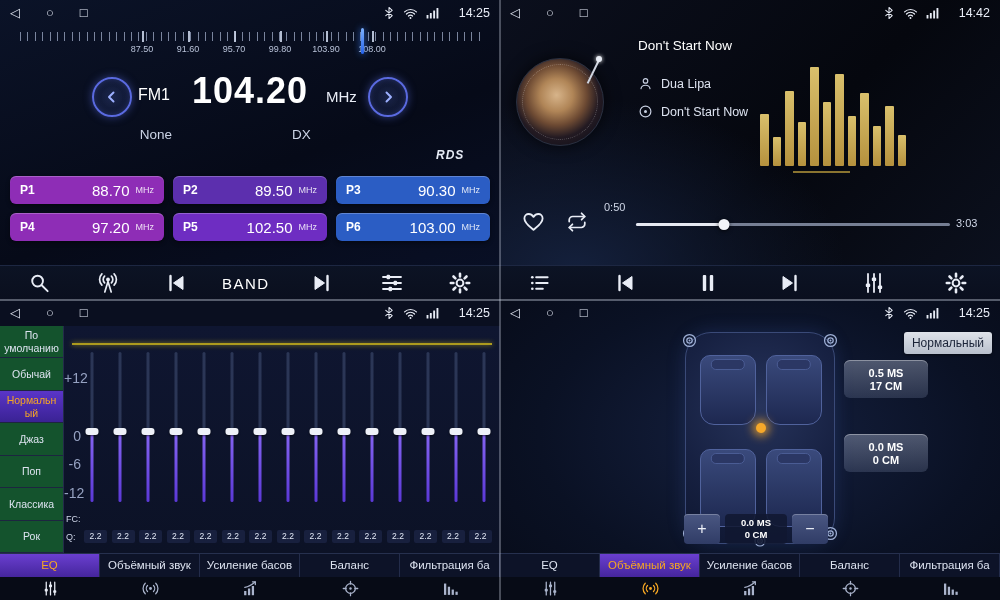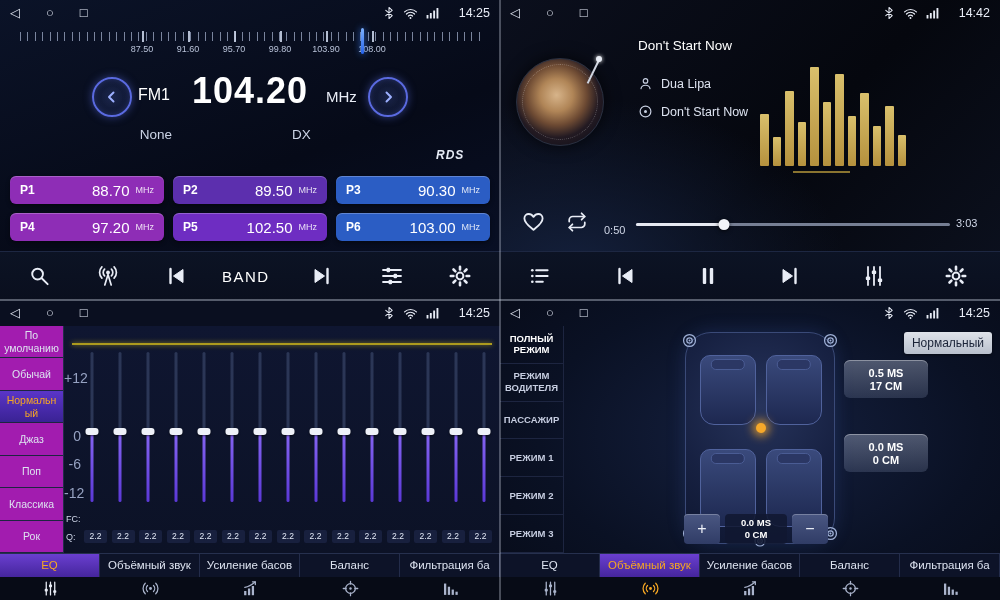--- a/index.html
+++ b/index.html
@@ -69,7 +69,7 @@
   .viz-bar { width:8.5px; border-radius:1px; background:linear-gradient(180deg,#d9c06c,#b5913d); }
   .heart-btn { position:absolute; left:22px; top:210px; color:#e8ecf5; }
   .repeat-btn { position:absolute; left:66px; top:211px; color:#e8ecf5; }
-  .time-elapsed { position:absolute; left:104px; top:224px; font-size:11px; color:#cfd6e6; }
+  .time-elapsed { position:absolute; left:104px; top:201px; font-size:11px; color:#cfd6e6; }
   .time-total { position:absolute; left:456px; top:217px; font-size:11px; color:#cfd6e6; }
   .progress { position:absolute; left:136px; top:223px; width:314px; height:3px; background:#767f94; border-radius:2px; }
   .progress-fill { position:absolute; left:0; top:0; height:3px; background:#e6e9f2; border-radius:2px; }

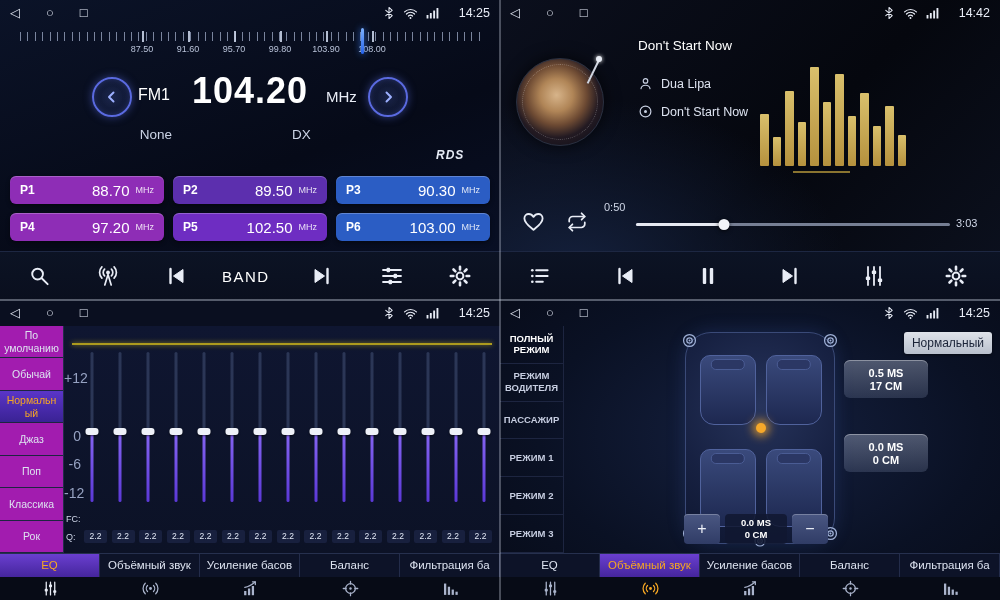--- a/index.html
+++ b/index.html
@@ -48,7 +48,7 @@
   .p-label { font-size:12px; font-weight:700; }
   .p-freq { font-size:15px; margin-left:auto; }
   .p-unit { font-size:9px; opacity:.85; margin-left:6px; }
-  .toolbar { position:absolute; left:0; bottom:0; width:500px; height:49px;
+  .toolbar { position:absolute; left:0; bottom:0; width:500px; height:35px;
     background:linear-gradient(180deg,#0c1324,#0a0f1e); border-top:1px solid #1d2742; }
   .tb { position:absolute; top:50%; transform:translateY(-50%); color:#e9edf6; }
   .band-btn { font-size:15px; letter-spacing:1.5px; color:#fff; }

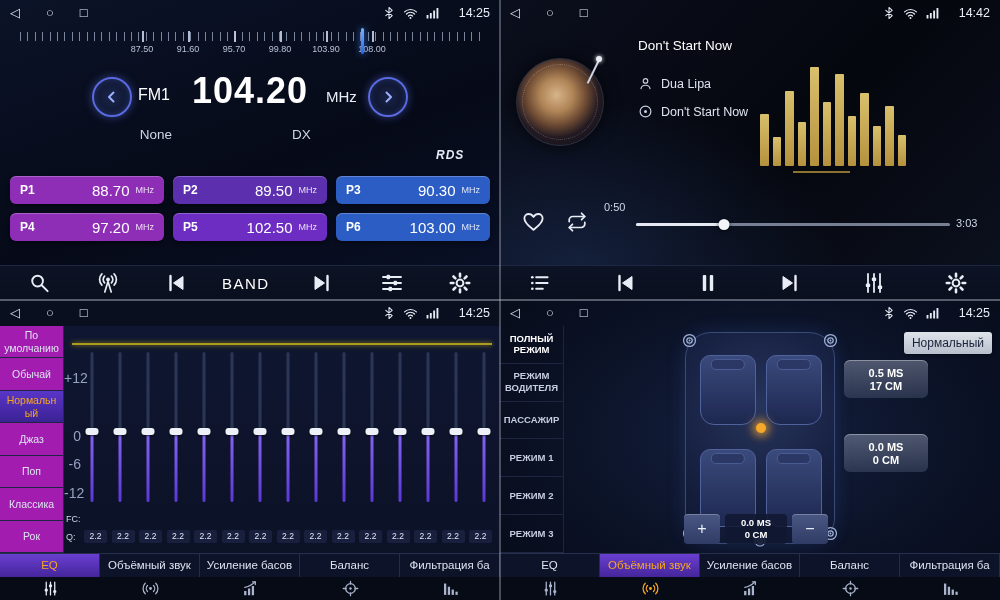--- a/index.html
+++ b/index.html
@@ -84,7 +84,7 @@
 
   
   .eq-sidebar { position:absolute; left:0; top:26px; width:64px; height:227px; display:flex; flex-direction:column;
-    background:#a21caf; border-right:1px solid #232c4a; }
+    background:#14532d; border-right:1px solid #232c4a; }
   .eq-preset { flex:1; display:flex; align-items:center; justify-content:center; text-align:center;
     font-size:10.5px; line-height:1.2; padding:0 3px; border-bottom:1px solid #1d2540; cursor:pointer; word-break:break-word; }
   .eq-panel { position:absolute; left:64px; top:26px; width:436px; height:227px; background:linear-gradient(180deg,#0f1631,#0c1226); }

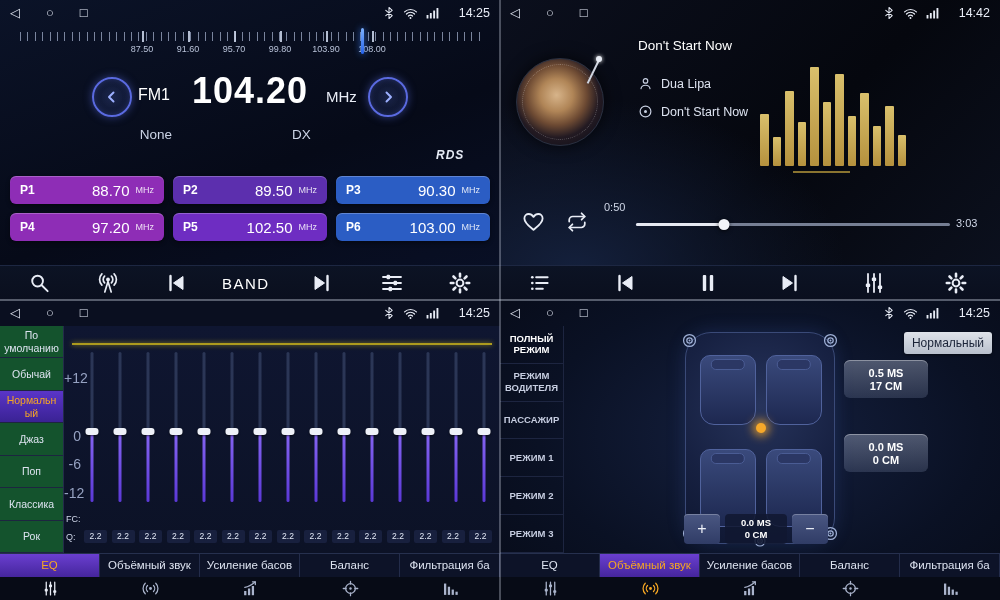--- a/index.html
+++ b/index.html
@@ -695,15 +695,6 @@
         <span class="status-time">14:25</span>
       </div>
     </div>
-    <aside class="mode-menu">
-
-    <div class="mode-item" style="color: rgb(255, 255, 255); font-weight: 700;">ПОЛНЫЙ РЕЖИМ</div>
-        <div class="mode-item" style="color: rgb(198, 205, 224); font-weight: 600;">РЕЖИМ ВОДИТЕЛЯ</div>
-        <div class="mode-item" style="color: rgb(198, 205, 224); font-weight: 600;">ПАССАЖИР</div>
-        <div class="mode-item" style="color: rgb(198, 205, 224); font-weight: 600;">РЕЖИМ 1</div>
-        <div class="mode-item" style="color: rgb(198, 205, 224); font-weight: 600;">РЕЖИМ 2</div>
-        <div class="mode-item" style="color: rgb(198, 205, 224); font-weight: 600;">РЕЖИМ 3</div>
-      </aside>
     <button class="profile-btn">Нормальный</button>
     <div class="cabin">
       <div class="seat s-fl"></div>

